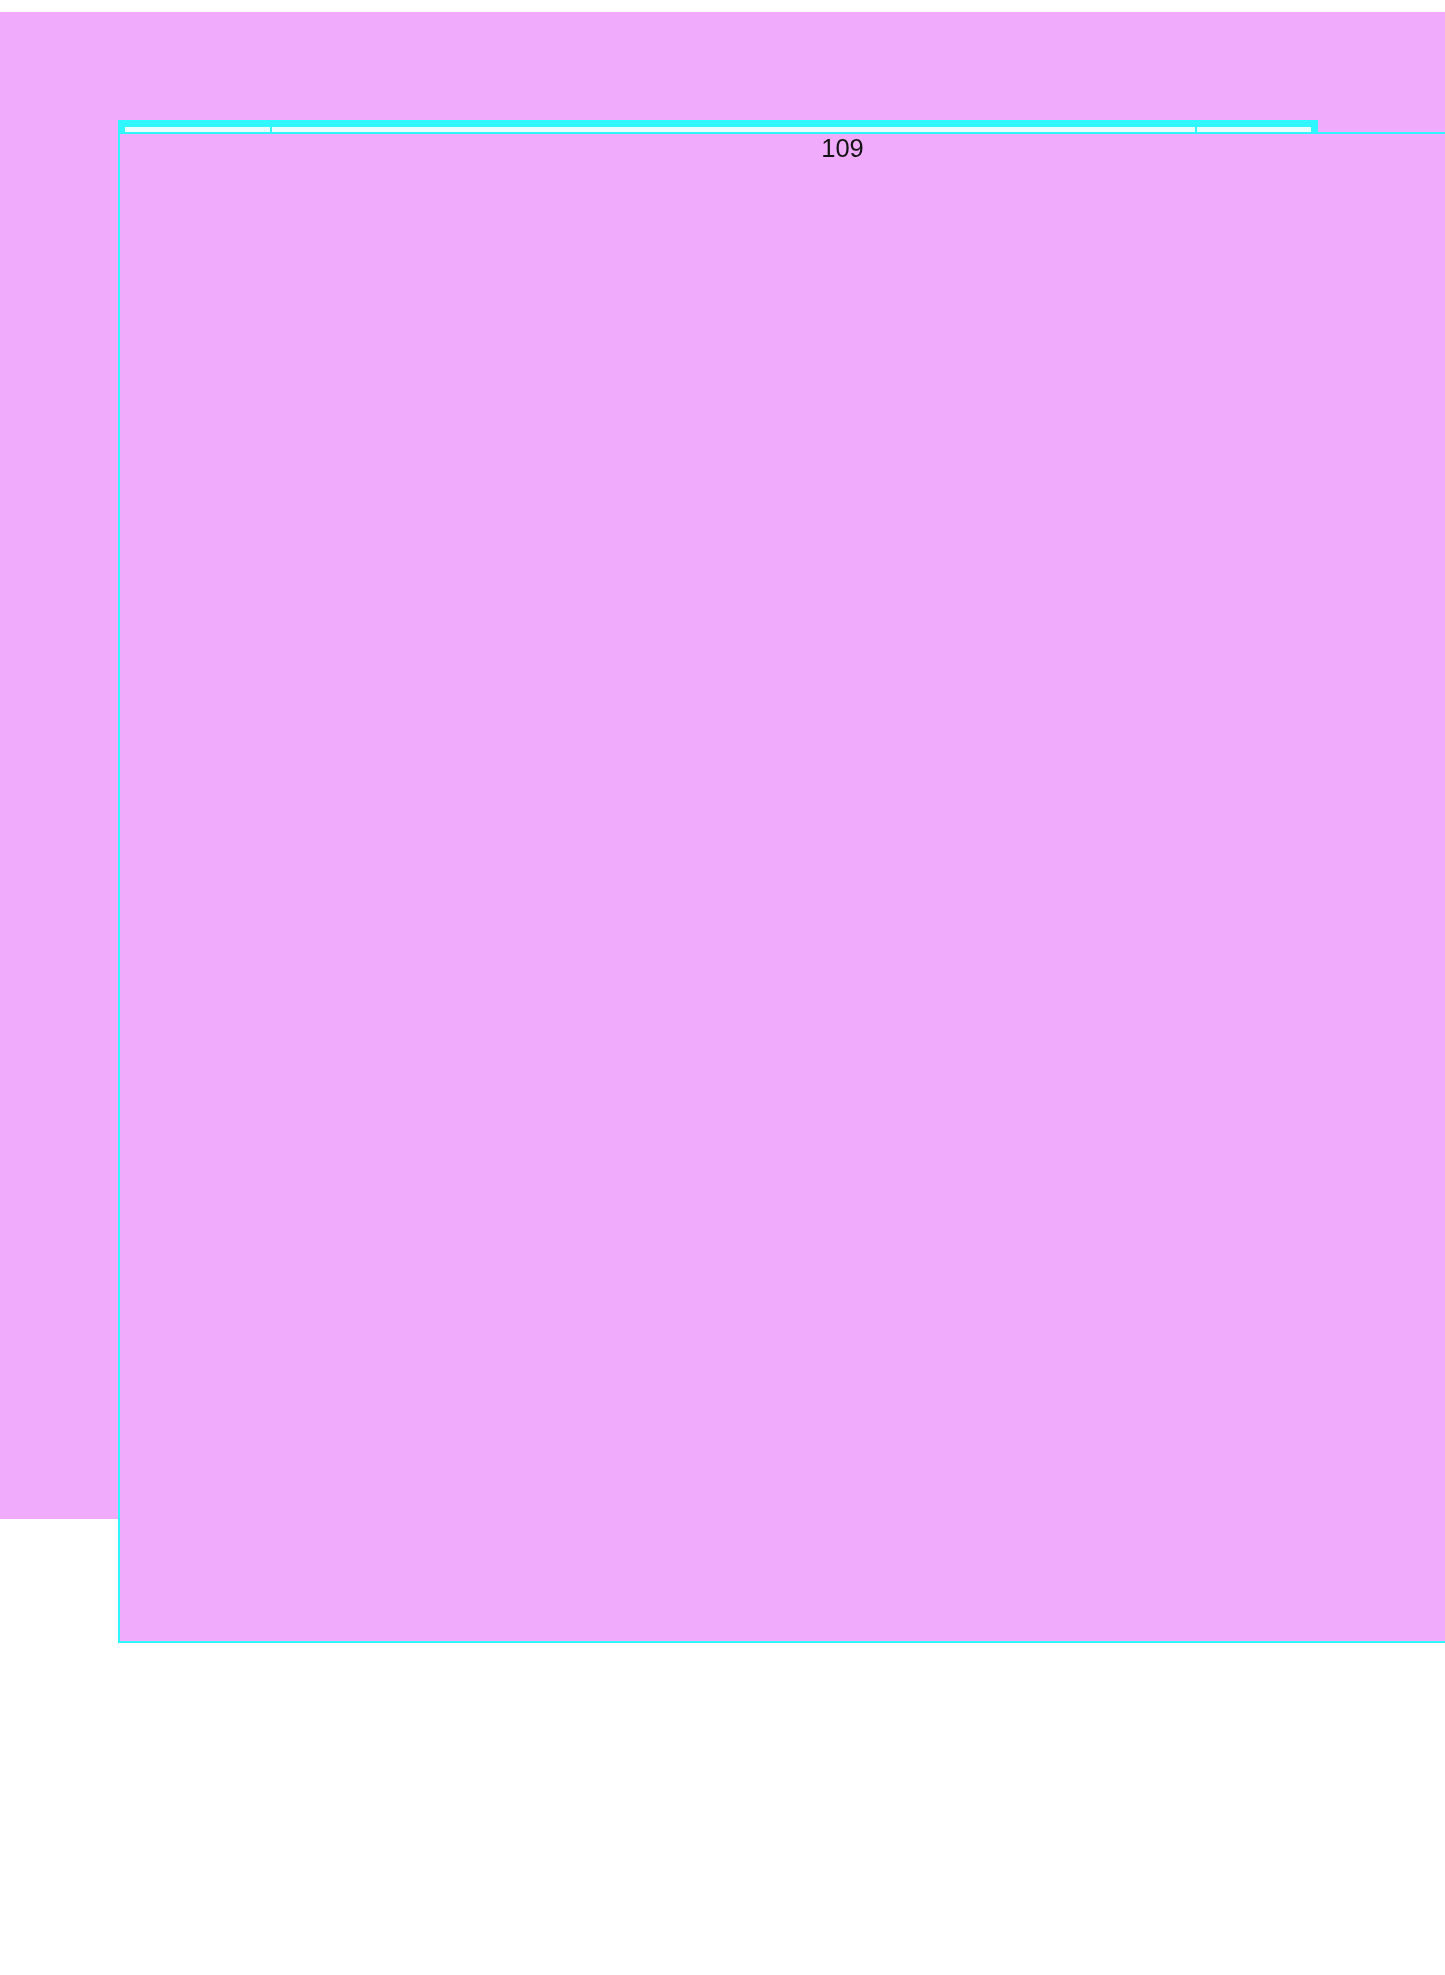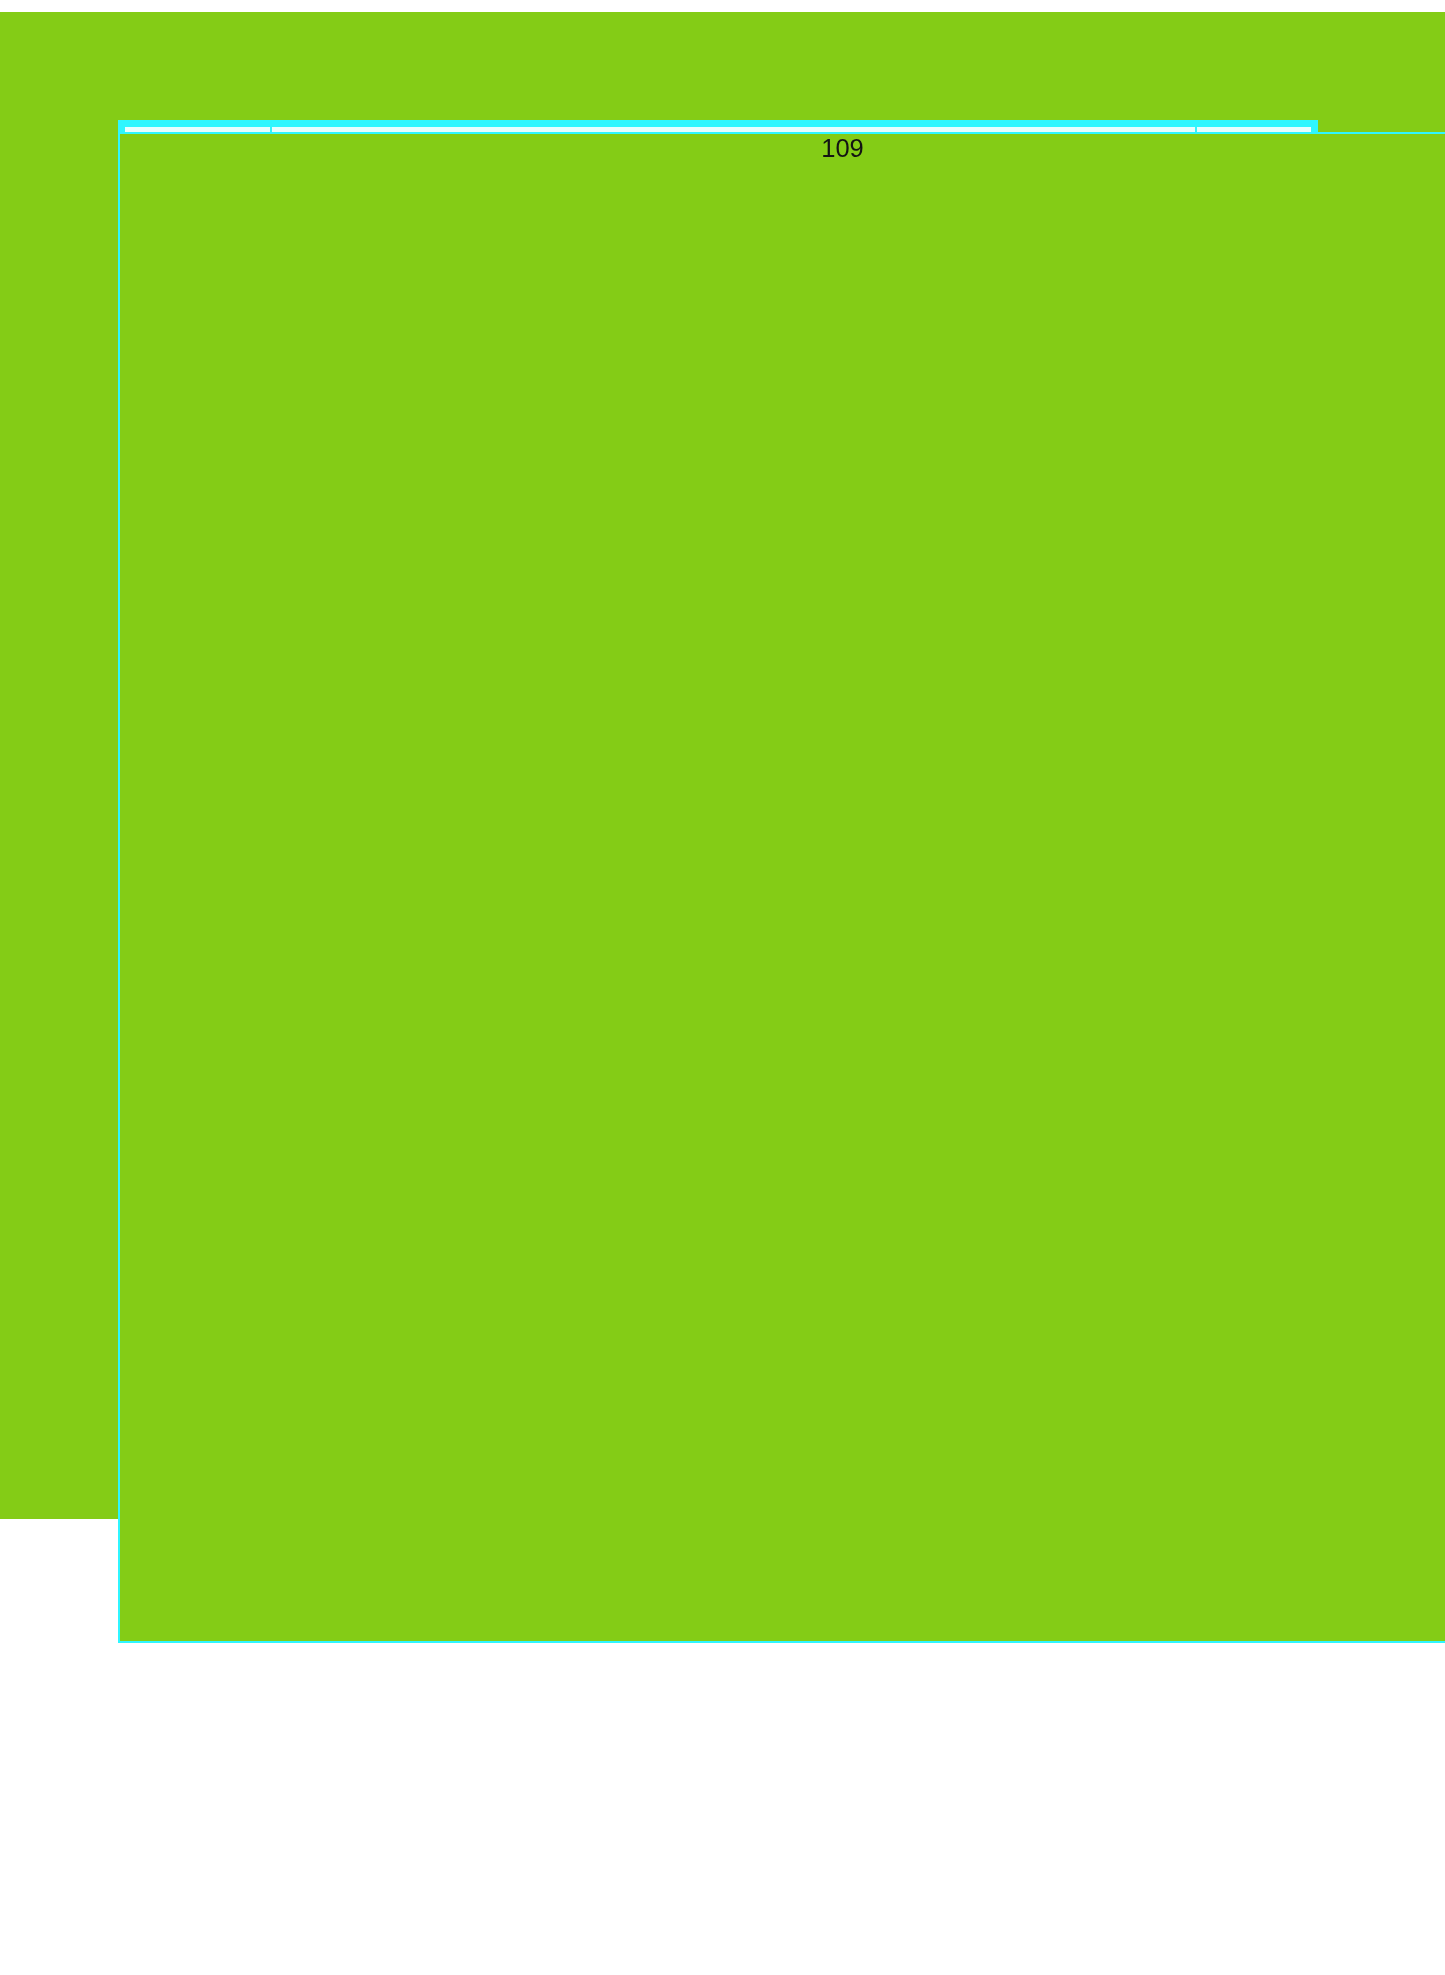--- a/index.html
+++ b/index.html
@@ -20,7 +20,7 @@
     top: 12px;
     width: 1445px;
     height: 1507px;
-    background: #84cc16;
+    background: #f0abfc;
   }
 
   .toc-wrap {

